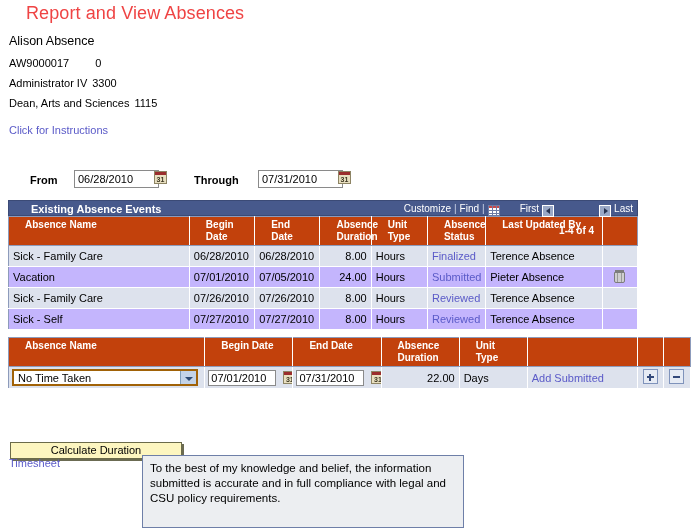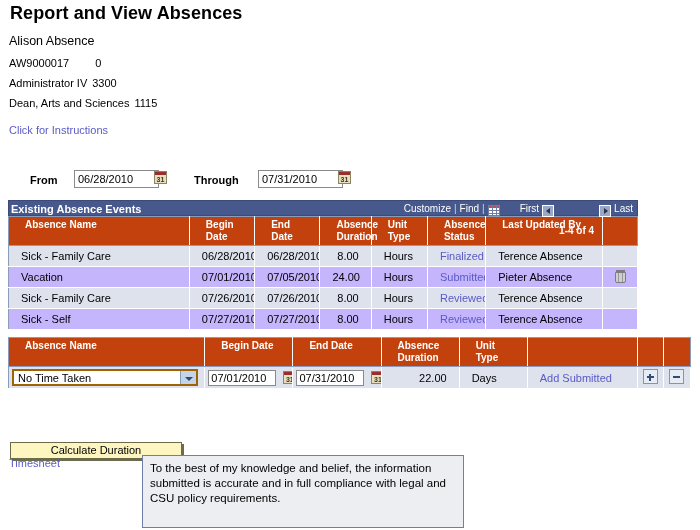--- a/index.html
+++ b/index.html
@@ -18,9 +18,9 @@
 
   
   .page-title {
-    position: absolute; left: 10px; top: 3px;
-    font-size: 18px; font-weight: bold;
-    color: #000000;
+    position: absolute; left: 26px; top: 3px;
+    font-size: 18px; font-weight: normal;
+    color: #ef4444;
     letter-spacing: 0.1px;
   }
   .emp-name {

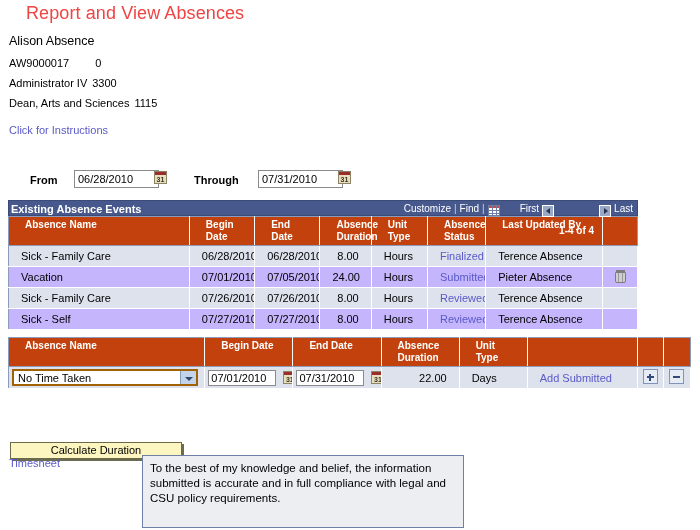--- a/index.html
+++ b/index.html
@@ -89,7 +89,7 @@
     font-weight: bold;
     font-size: 11px;
     height: 16px; line-height: 16px;
-    padding-left: 2px;
+    padding-left: 22px;
     position: relative;
     border: 1px solid #3b4a76;
     box-sizing: border-box;

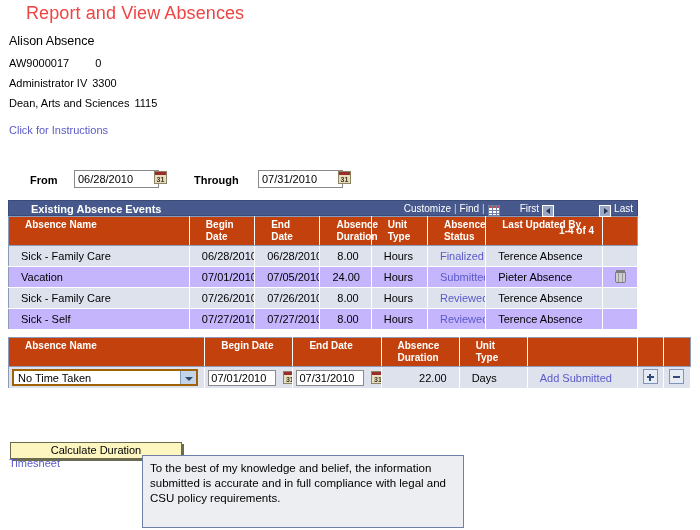--- a/index.html
+++ b/index.html
@@ -151,7 +151,7 @@
   }
   table.grid th:last-child { border-right: none; }
   table.grid td {
-    padding: 2px 12px;
+    padding: 2px 4px;
     border-right: 1px solid #ffffff;
     border-bottom: 1px solid #ffffff;
     color: #000;

